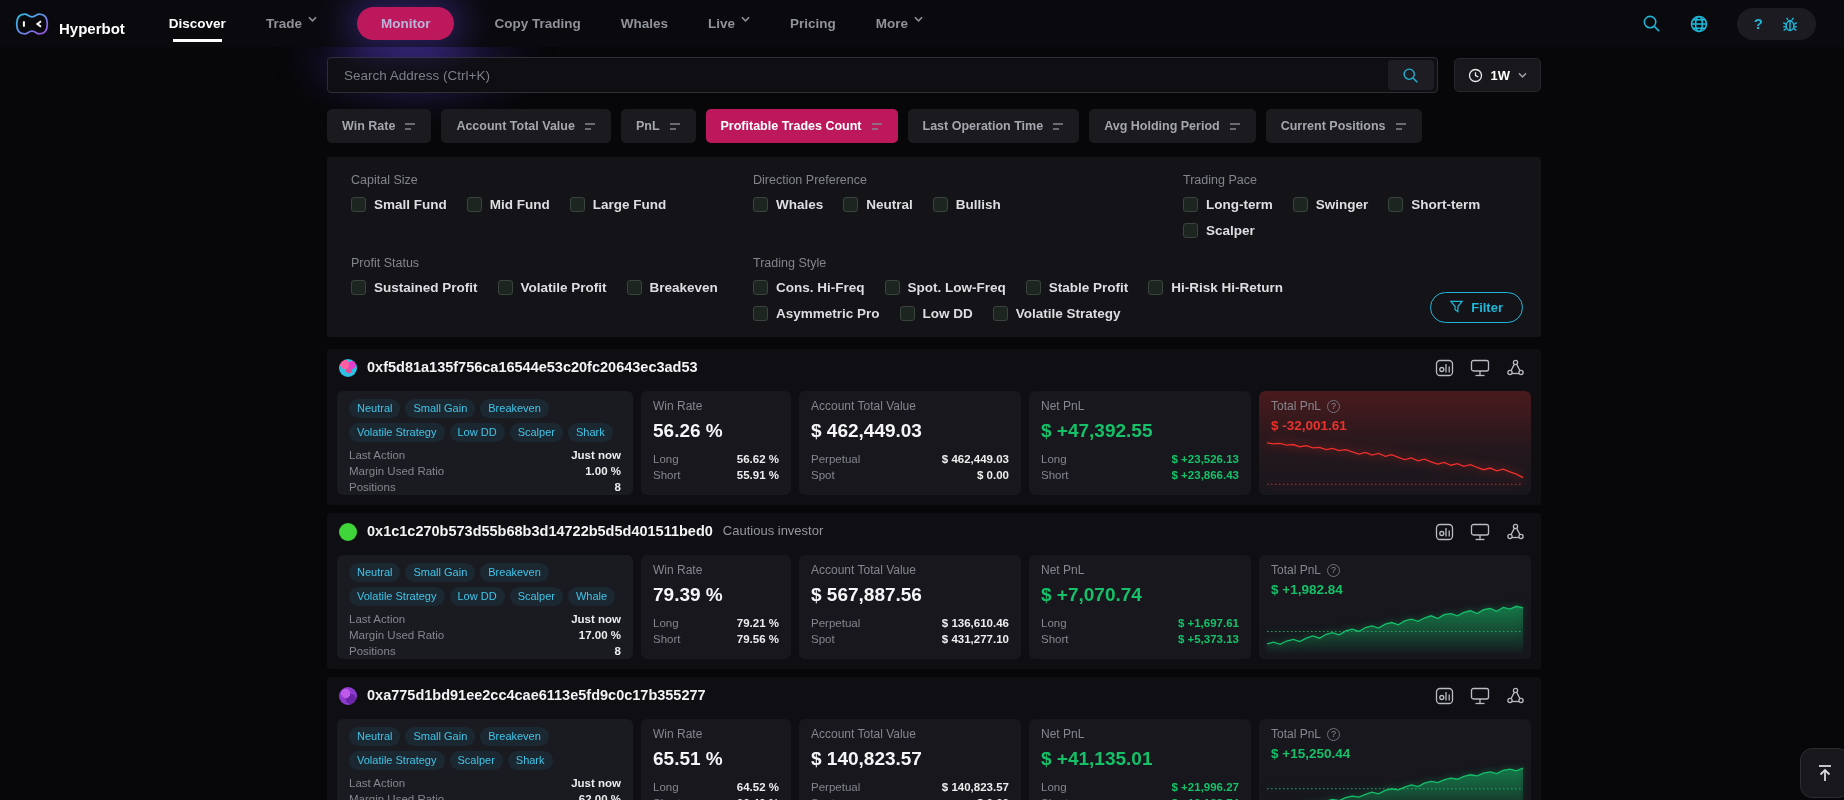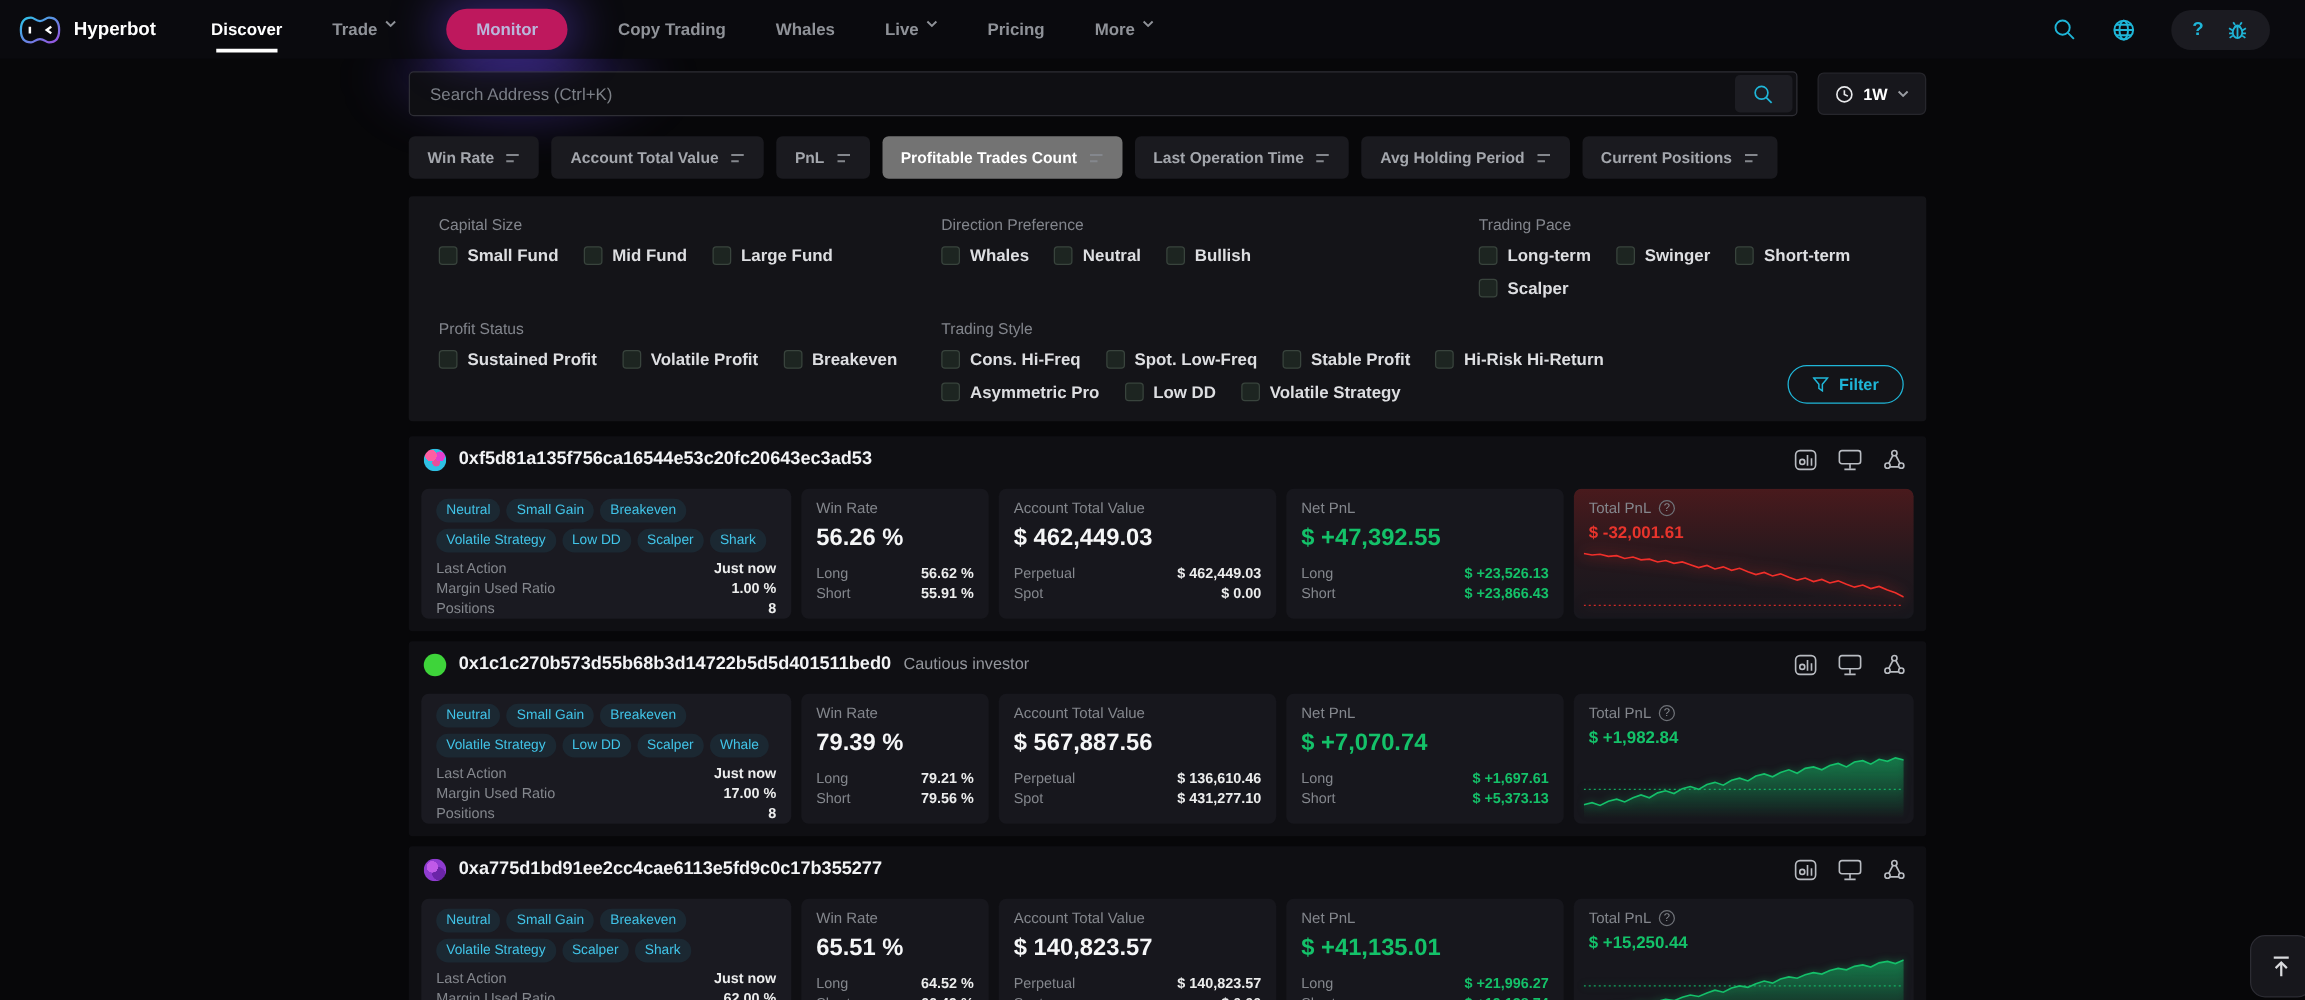--- a/index.html
+++ b/index.html
@@ -10,7 +10,7 @@
 
   
   .topnav{position:relative;z-index:5;display:flex;align-items:center;height:47px;background:#0a0a0e;padding:0 28px 0 14px}
-  .brand{display:flex;align-items:center;gap:9px;font-size:15px;font-weight:bold;color:#fff;margin-right:44px;cursor:pointer}
+  .brand{display:flex;align-items:flex-end;gap:9px;font-size:15px;font-weight:bold;color:#fff;margin-right:44px;cursor:pointer}
   .nav{display:flex;align-items:center;gap:40px}
   .nav-item{position:relative;display:flex;align-items:flex-start;gap:6px;color:#8f9298;font-size:13.5px;font-weight:bold;cursor:pointer;white-space:nowrap}
   .nav-item.active{color:#fff}

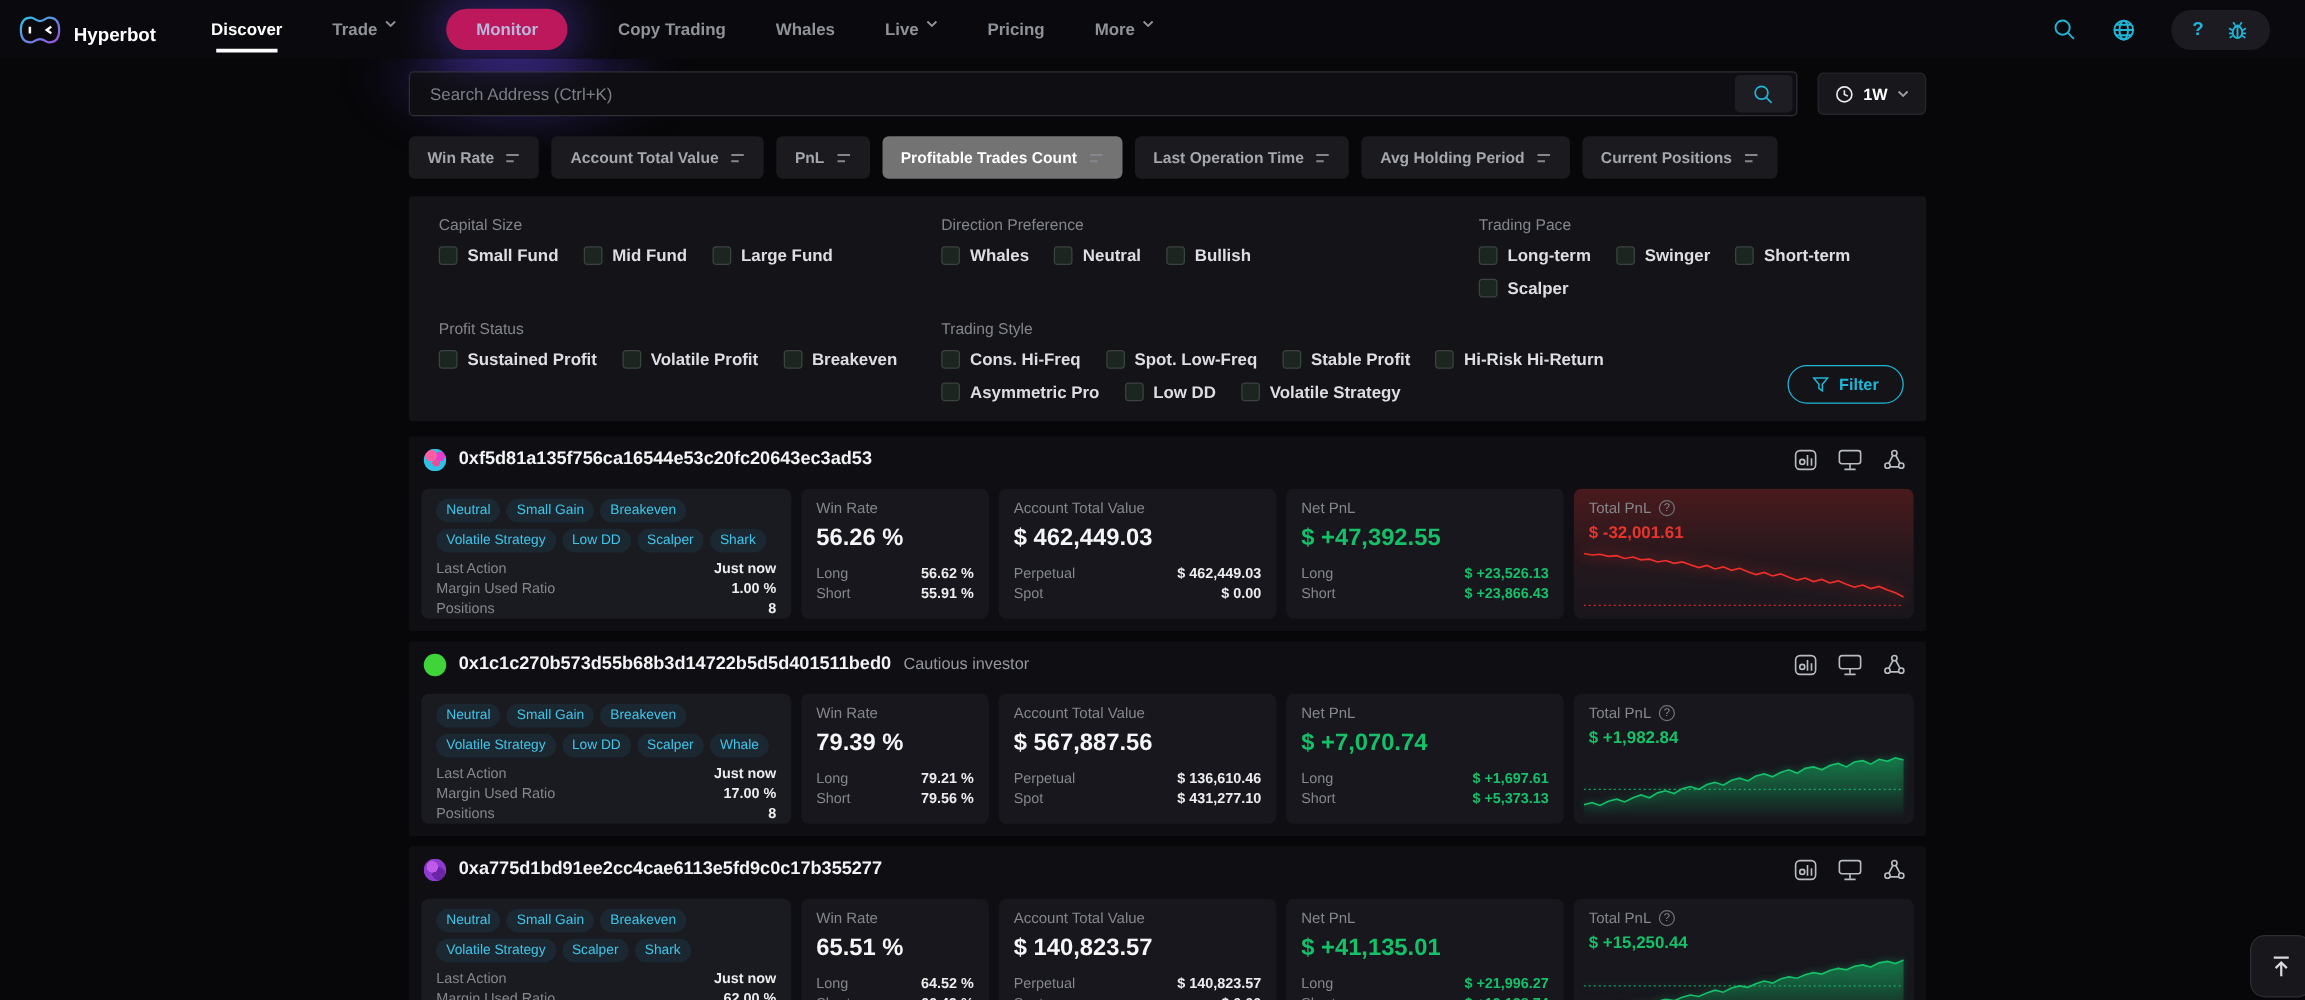--- a/index.html
+++ b/index.html
@@ -41,7 +41,7 @@
   .tabs{display:flex;gap:10px;margin-top:16px}
   .tab{display:flex;align-items:center;gap:9px;height:34px;padding:0 15px;background:#1a1a1f;border:none;border-radius:5px;
        color:#a4a7ad;font-size:12.5px;font-weight:bold;font-family:inherit;cursor:pointer;white-space:nowrap}
-  .tab.active{color:#fff;background:#737373}
+  .tab.active{color:#fff;background:#be185d}
   .sort-ic{width:12px;height:9px;stroke:#84878d;stroke-width:1.5}
 
   

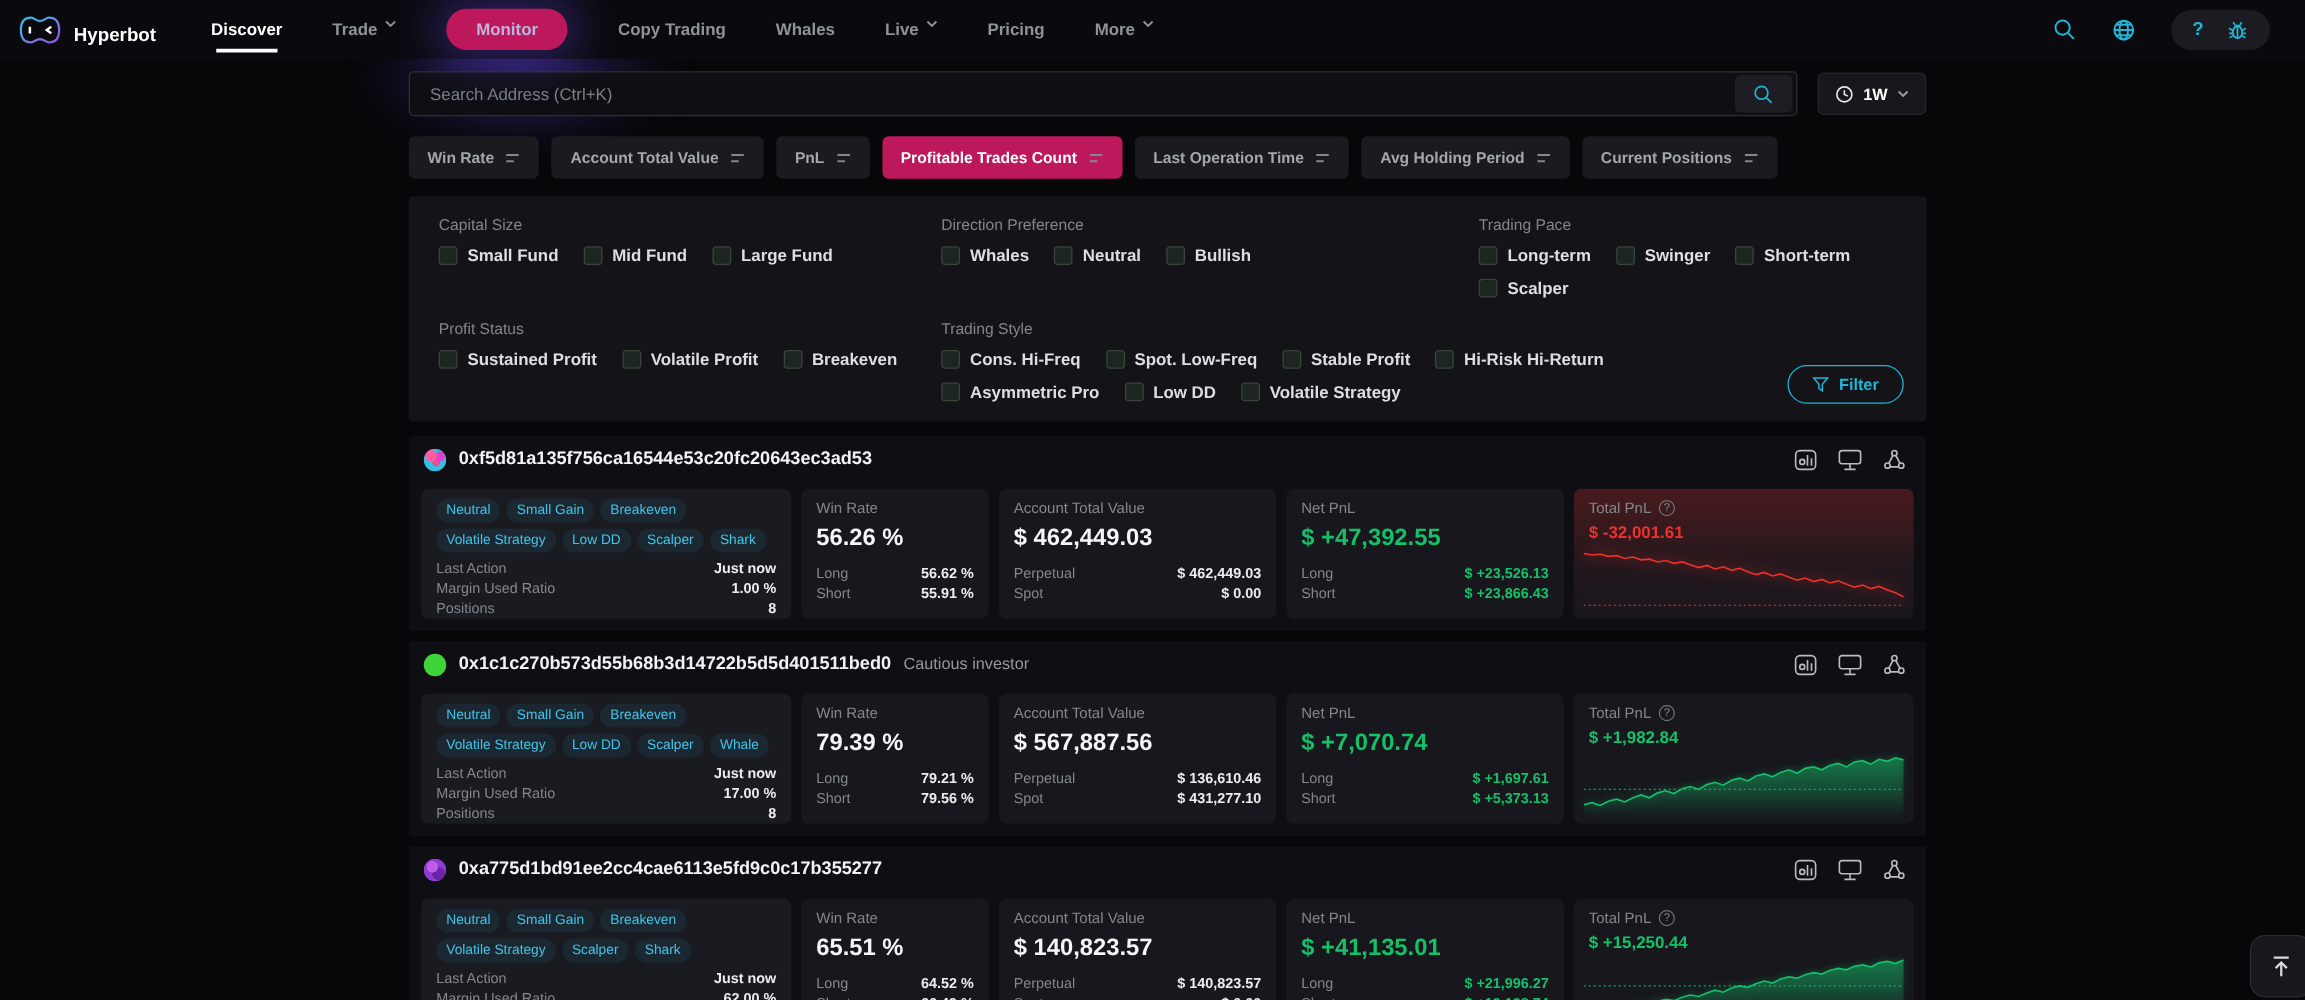--- a/index.html
+++ b/index.html
@@ -52,7 +52,7 @@
   .fopts{display:flex;flex-wrap:wrap;column-gap:20px;row-gap:11px}
   .opt{display:flex;align-items:center;gap:8px;color:#dddee1;font-size:13.5px;font-weight:bold;cursor:pointer;white-space:nowrap}
   .cb{width:15px;height:15px;background:#1d2521;border:1px solid #39443d;border-radius:3px;flex:none}
-  .filter-btn{position:absolute;right:18px;bottom:14px;display:flex;align-items:center;gap:8px;background:none;
+  .filter-btn{position:absolute;right:18px;bottom:14px;display:flex;gap:8px;background:none;
               border:1px solid #1fb6d8;border-radius:16px;color:#1fb6d8;font-size:13px;font-weight:bold;
               padding:7px 19px;font-family:inherit;cursor:pointer}
 

